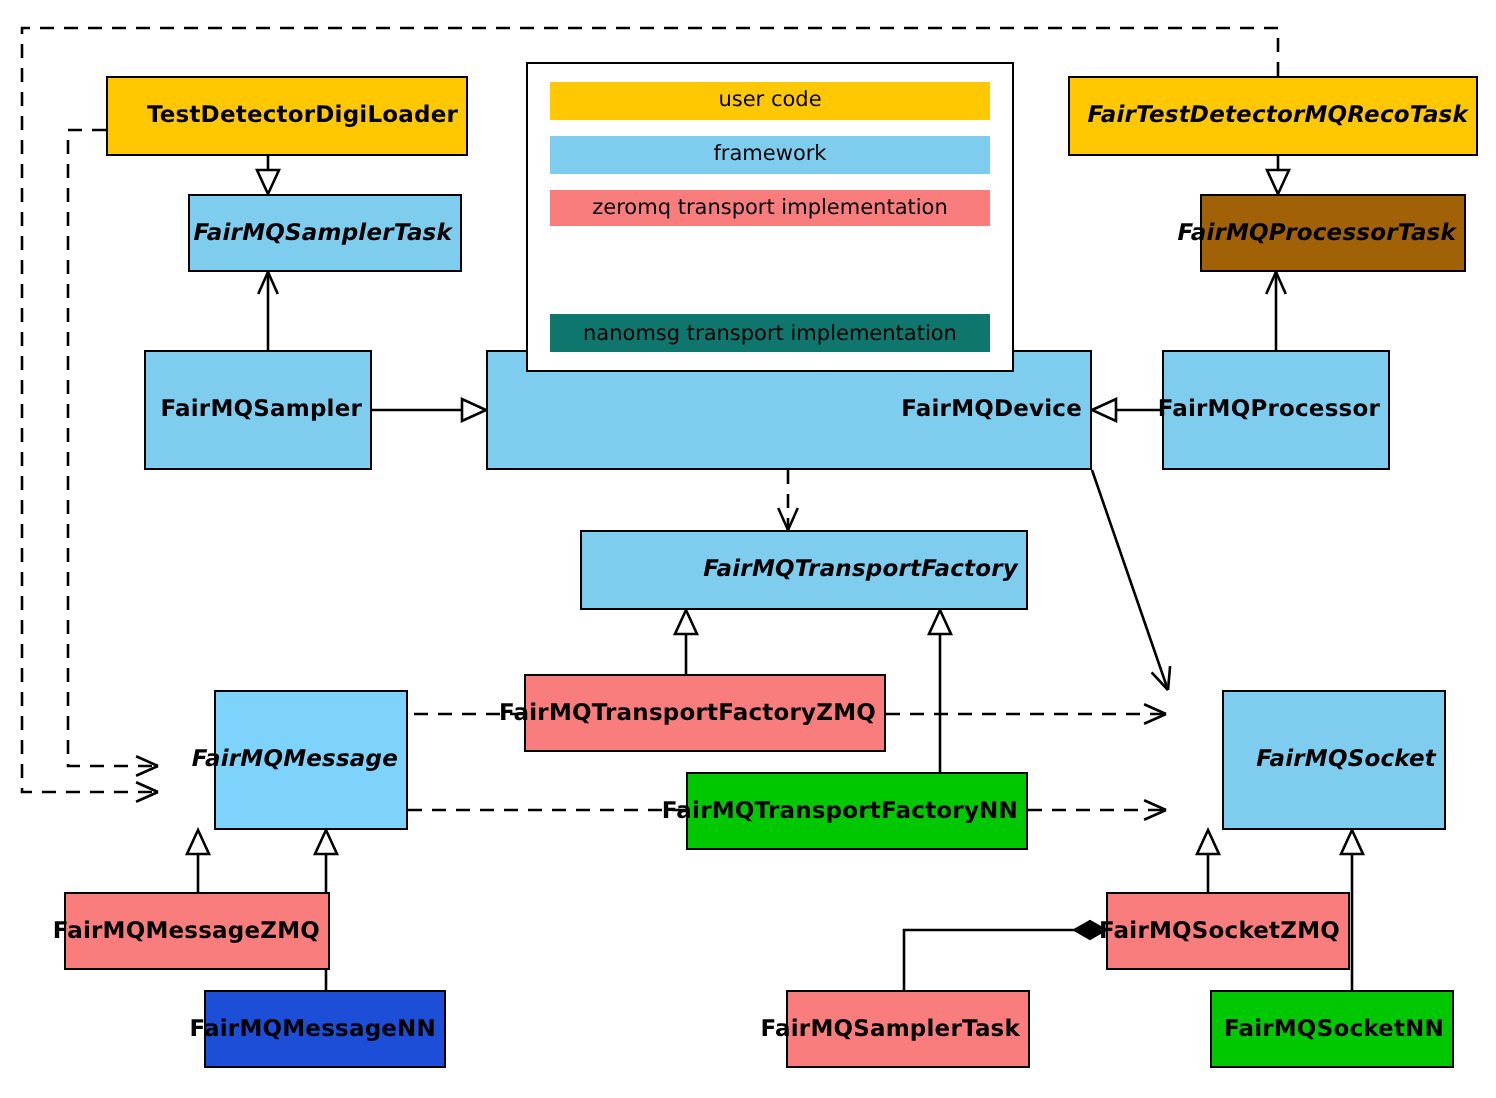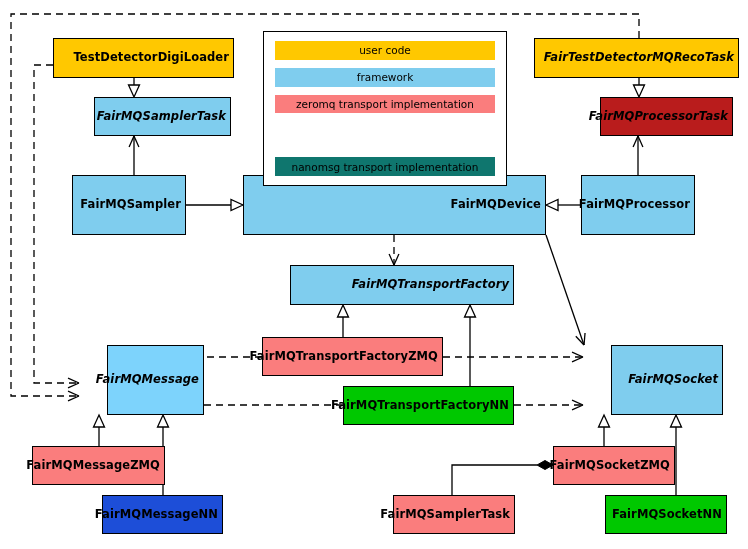--- a/index.html
+++ b/index.html
@@ -202,7 +202,7 @@
       <div class="node" style="left: 534px; top: 38px; width: 205px; height: 40px; background: rgb(255, 200, 0); border-color: rgb(0, 0, 0); font-style: italic;">
         <span>FairTestDetectorMQRecoTask</span>
       </div>
-      <div class="node abstract" style="left: 572px; top: 97px; width: 133px; height: 39px; background: #b91c1c; border-color: rgb(0, 0, 0);">
+      <div class="node abstract" style="left: 572px; top: 97px; width: 133px; height: 39px; background: #a16207; border-color: rgb(0, 0, 0);">
         <span>FairMQProcessorTask</span>
       </div>
       <div class="node" style="left: 581px; top: 175px; width: 114px; height: 60px; background: rgb(127, 205, 238); border-color: rgb(0, 0, 0);">

